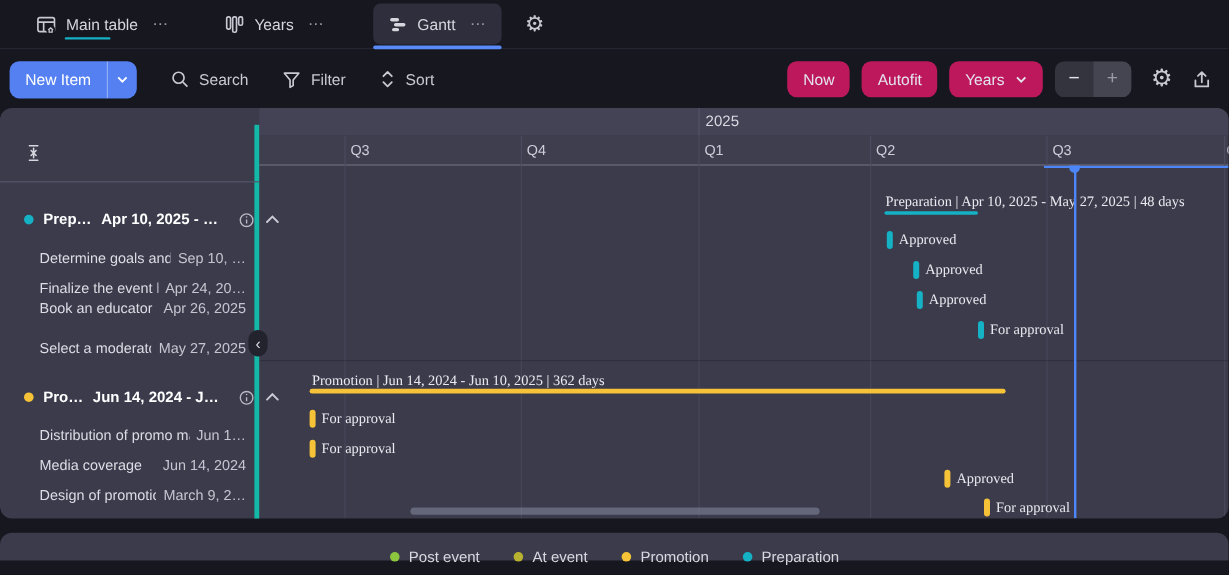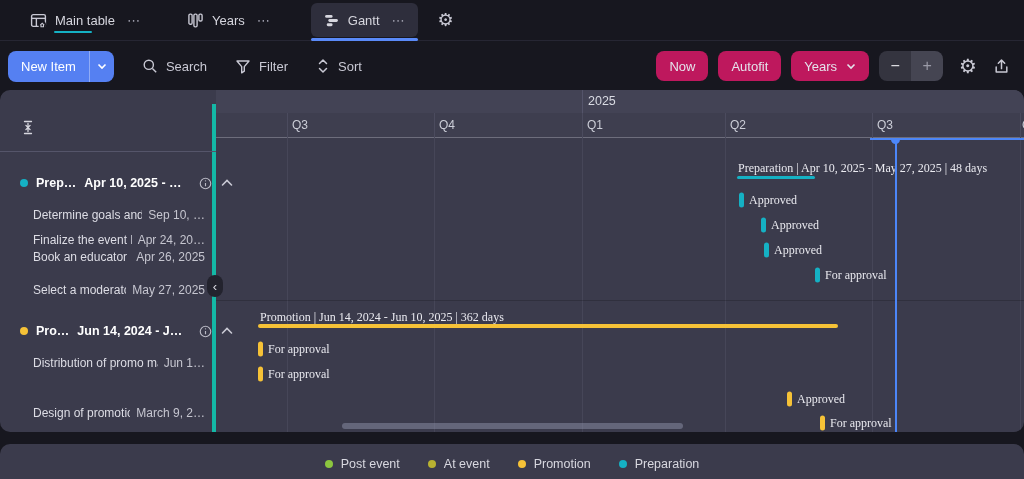--- a/index.html
+++ b/index.html
@@ -355,6 +355,10 @@
         <span class="tname">Distribution of promo mat…</span>
         <span class="tdate">Jun 1…</span>
       </div>
+      <div class="srow" style="top:271px;">
+        <span class="tname">Media coverage</span>
+        <span class="tdate">Jun 14, 2024</span>
+      </div>
       <div class="srow" style="top:296px;">
         <span class="tname">Design of promotional …</span>
         <span class="tdate">March 9, 2…</span>

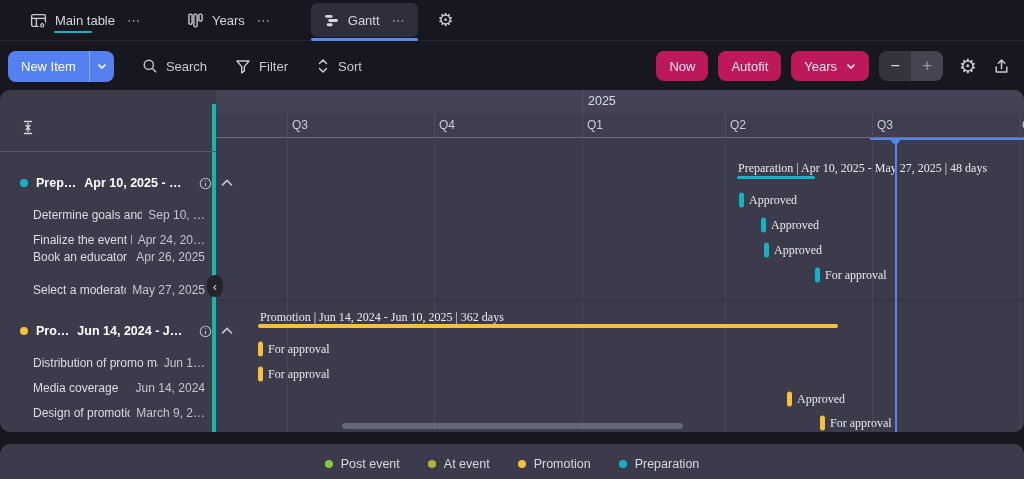--- a/index.html
+++ b/index.html
@@ -90,7 +90,7 @@
              border-radius:3px; background:rgba(150,155,180,.45); cursor:pointer; }
 
   
-  .legend { position:absolute; left:0; top:444px; width:1024px; height:35px;
+  .legend { position:absolute; left:0; top:444px; width:1024px; height:23px;
             background:#3b3b4c; border-radius:10px 10px 0 0;
             display:flex; align-items:flex-start; justify-content:center; gap:28px; padding-top:13px; }
   .leg-item { display:flex; align-items:center; gap:8px; font-size:12.5px; color:#d8d8e0; }

